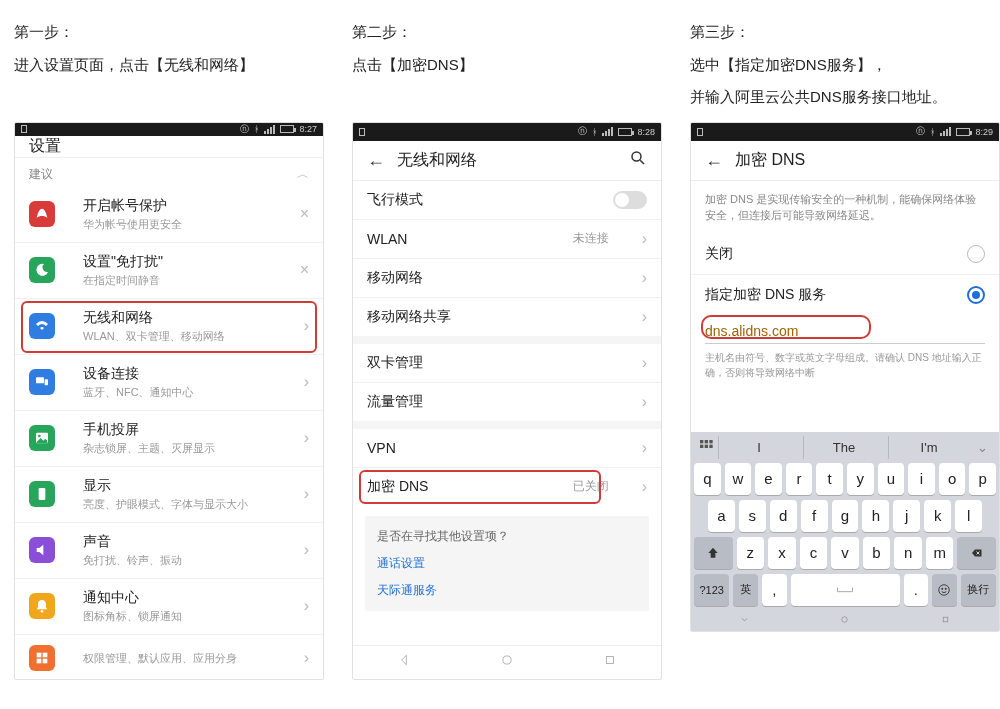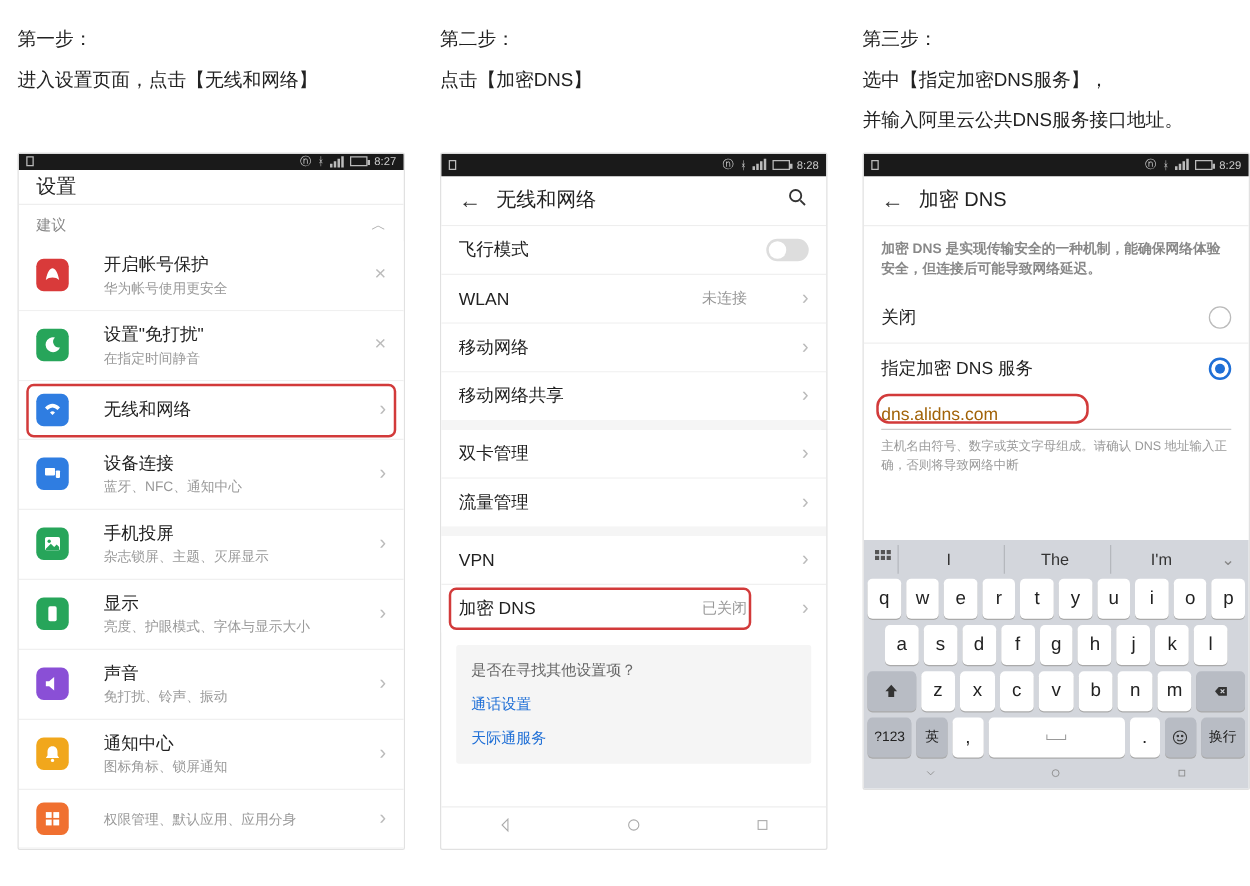--- a/index.html
+++ b/index.html
@@ -133,7 +133,6 @@
     font-size: 11px;
     color: #888;
     line-height: 1.5;
-    font-weight: bold;
   }
   .radio-row {
     display: flex;

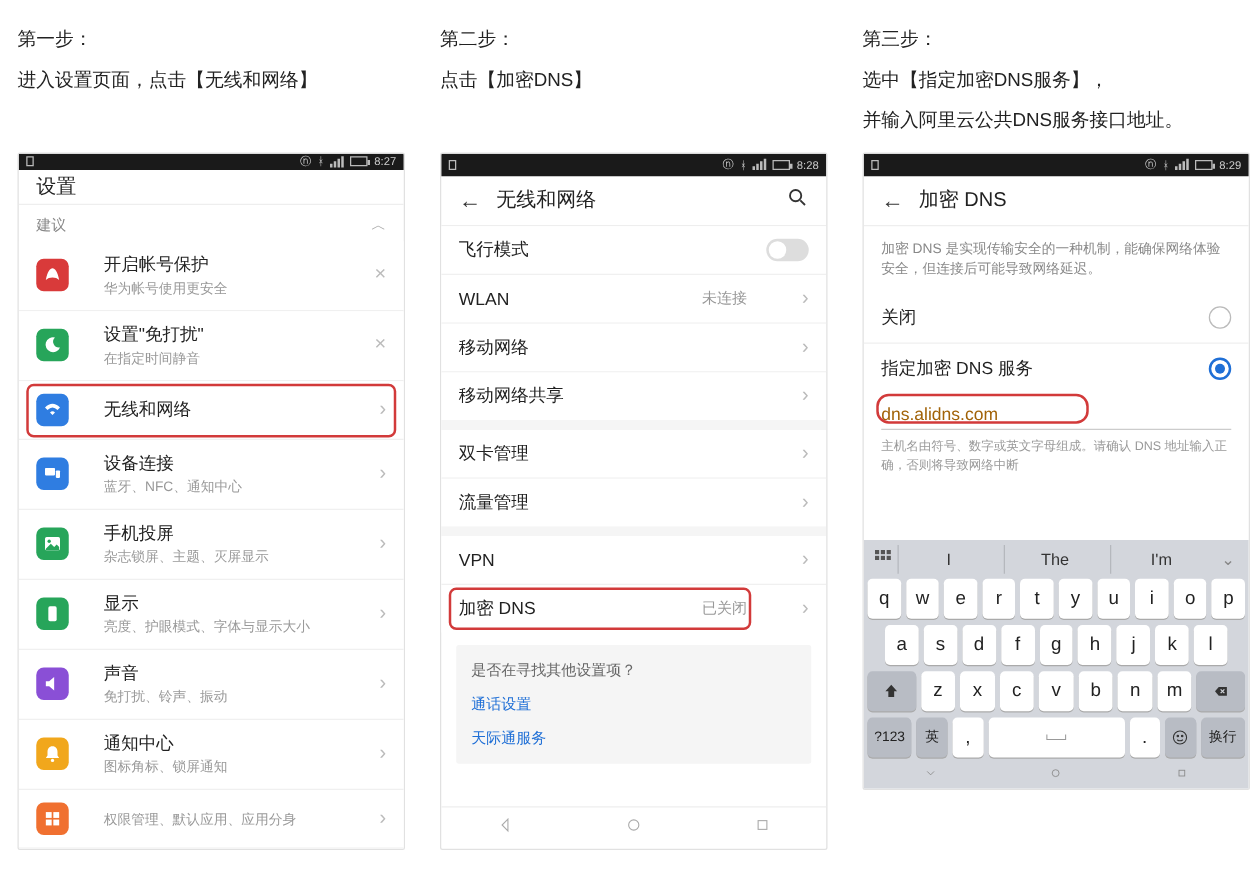--- a/index.html
+++ b/index.html
@@ -92,7 +92,7 @@
   .row .sub { font-size: 11px; color: #999; margin-top: 2px; }
   .row .chev { color: #bbb; font-size: 16px; }
   .row .close { color: #bbb; font-size: 16px; }
-  .row .val { font-size: 12px; color: #999; margin-right: 16px; }
+  .row .val { font-size: 12px; color: #999; margin-right: 5px; }
 
   .toggle-off {
     width: 34px; height: 18px; border-radius: 9px; background: #ddd; position: relative;

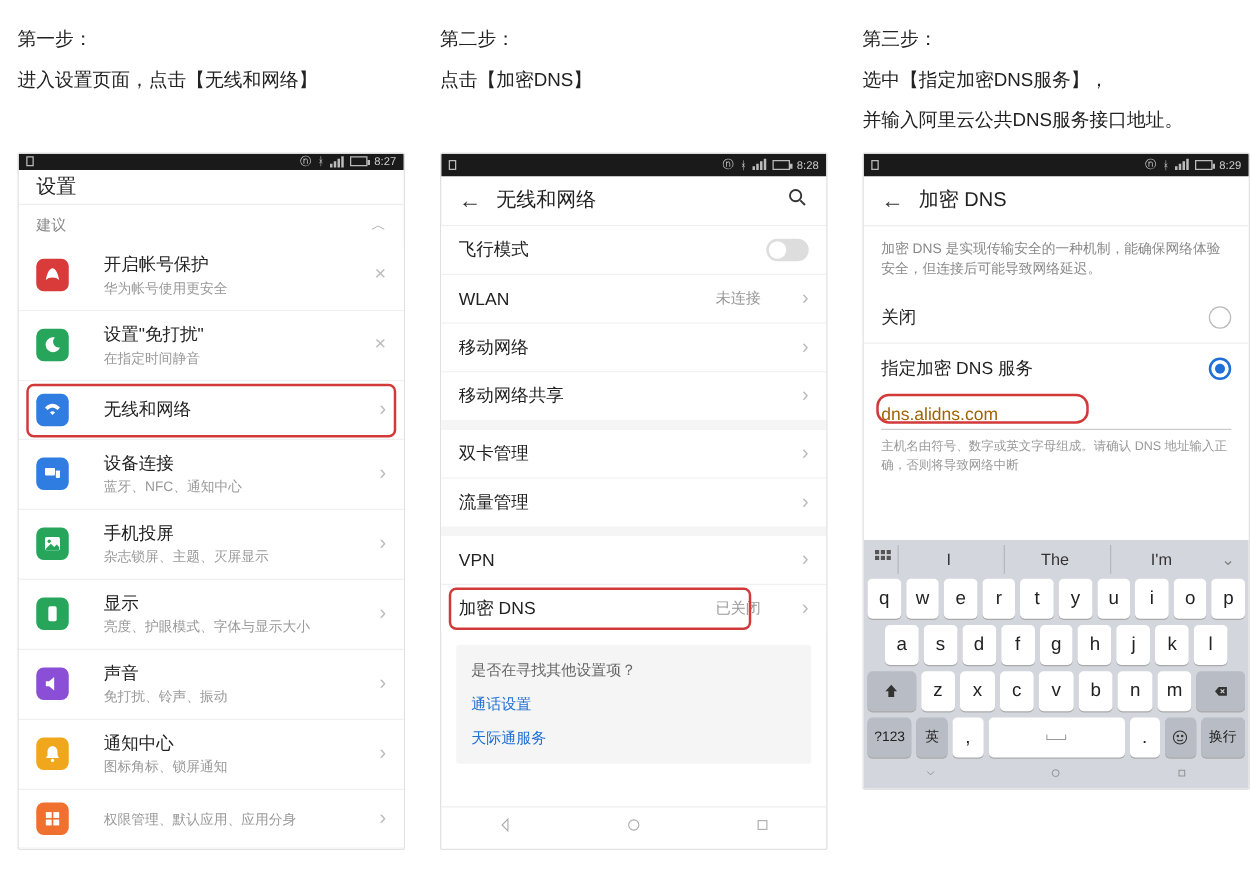--- a/index.html
+++ b/index.html
@@ -293,6 +293,7 @@
         </div>
         <div class="texts">
           <div class="title">无线和网络</div>
+          <div class="sub">WLAN、双卡管理、移动网络</div>
         </div>
         <span class="chev">›</span>
       </div>

